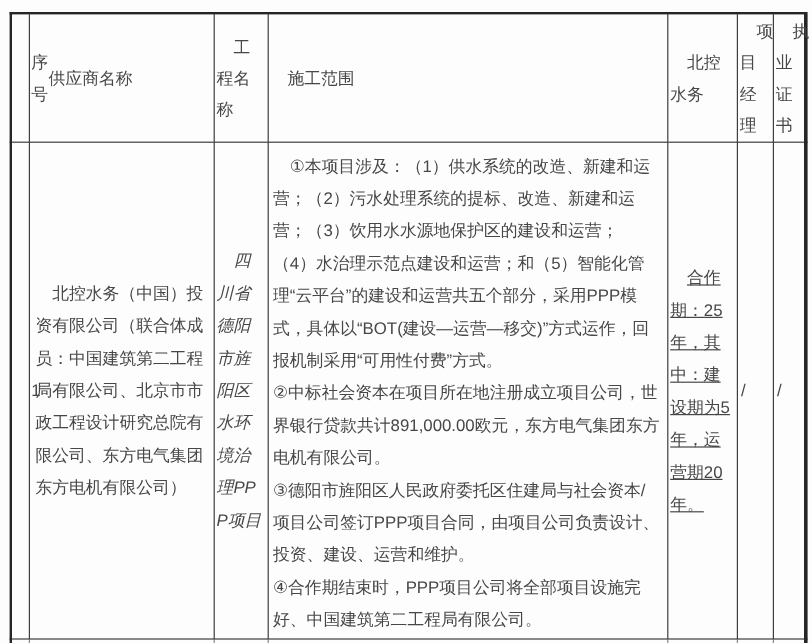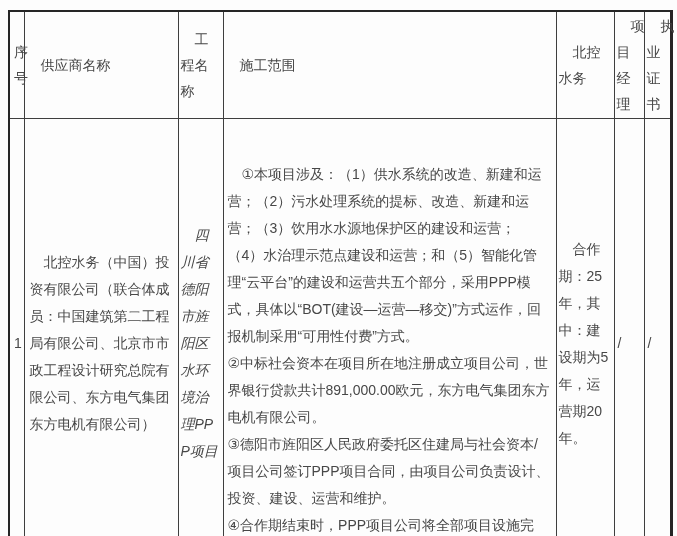--- a/index.html
+++ b/index.html
@@ -43,7 +43,7 @@
   .doc-table thead tr { height: 79px; }
   .doc-table th { line-height: 26px; padding: 1px 2px; }
   .th-indent { text-indent: 1em; }
-  .c-seq { padding: 4px !important; text-indent: 0; }
+  .c-seq { padding: 16px !important; text-indent: 0; }
   
   .row-main { height: 404px; }
   .row-main td { line-height: 27px; }

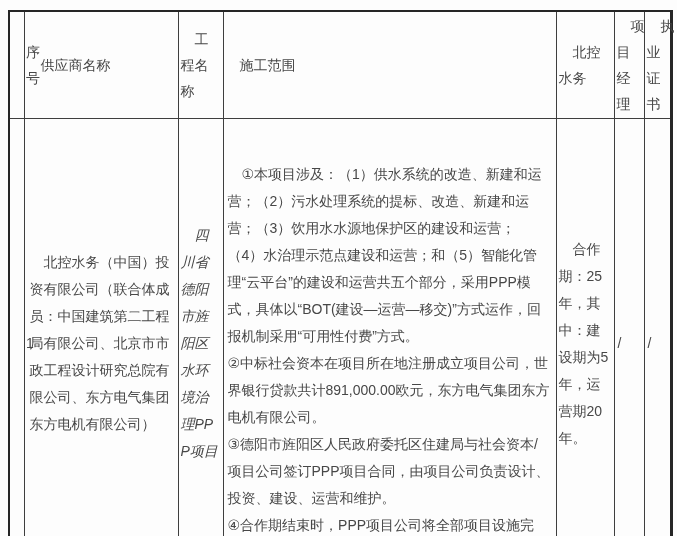--- a/index.html
+++ b/index.html
@@ -51,7 +51,7 @@
   .cell-project { text-indent: 1em; padding: 1px 2px !important; font-style: italic; }
   .cell-scope { vertical-align: top !important; padding: 6px 5px 2px 4px !important; }
   .cell-scope p { margin: 0; text-indent: 0; }
-  .cell-scope p:first-child { text-indent: 1em; margin-top: 36px; }
+  .cell-scope p:first-child { text-indent: 1em; }
   .cell-period { text-indent: 1em; padding: 0 2px !important; }
   .cell-slash { text-align: center; text-indent: 0; }
   

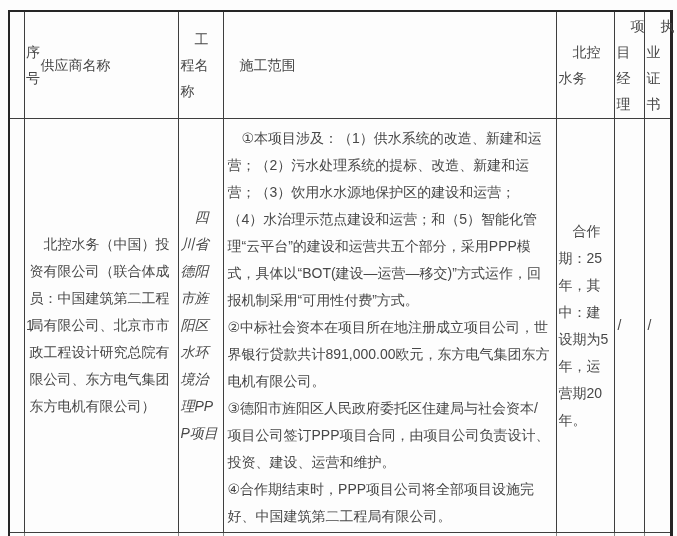--- a/index.html
+++ b/index.html
@@ -52,7 +52,7 @@
   .cell-scope { vertical-align: top !important; padding: 6px 5px 2px 4px !important; }
   .cell-scope p { margin: 0; text-indent: 0; }
   .cell-scope p:first-child { text-indent: 1em; }
-  .cell-period { text-indent: 1em; padding: 0 2px !important; }
+  .cell-period { text-indent: 1em; padding: 0 2px !important; text-decoration: underline; }
   .cell-slash { text-align: center; text-indent: 0; }
   
   .row-empty { height: 34px; }

